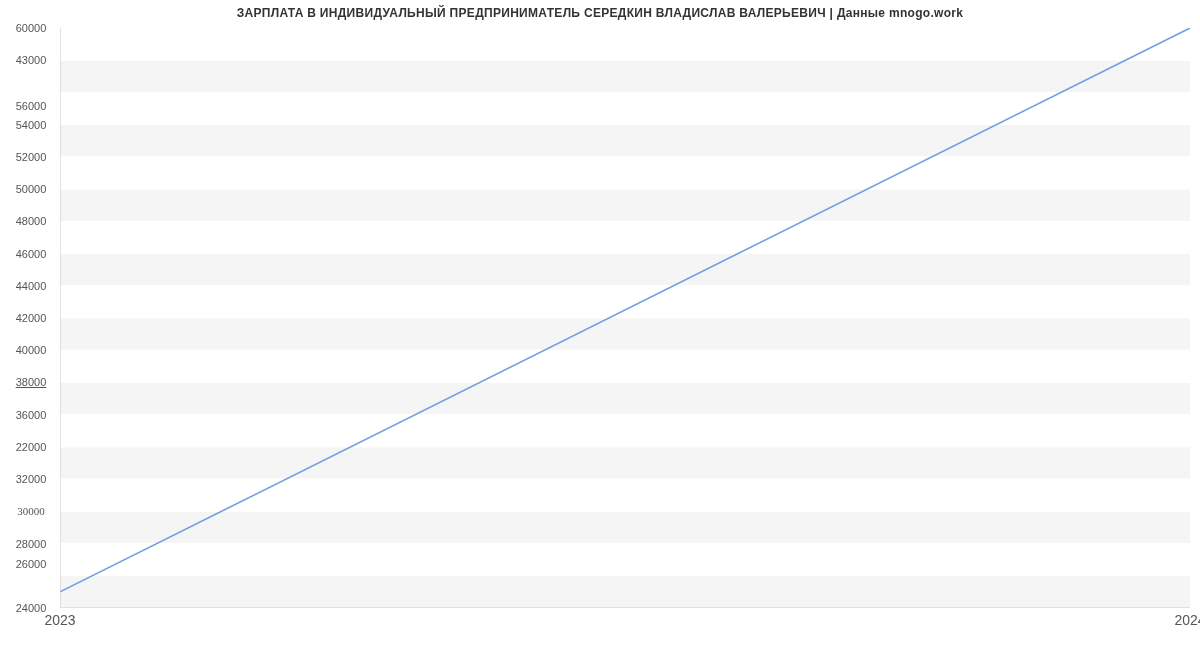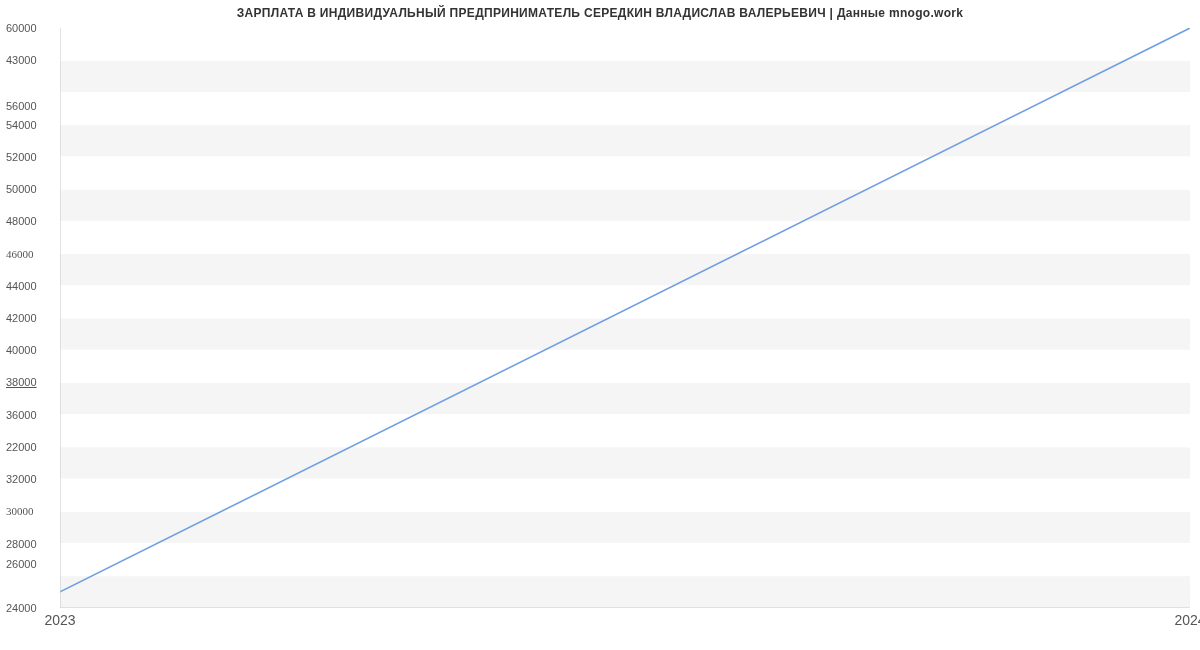--- a/index.html
+++ b/index.html
@@ -44,7 +44,7 @@
     transform: translateY(-50%);
     font-size: 11px;
     color: #555555;
-    text-align: left;
+    text-align: center;
     width: 50px;
   }
   .x-tick-label {

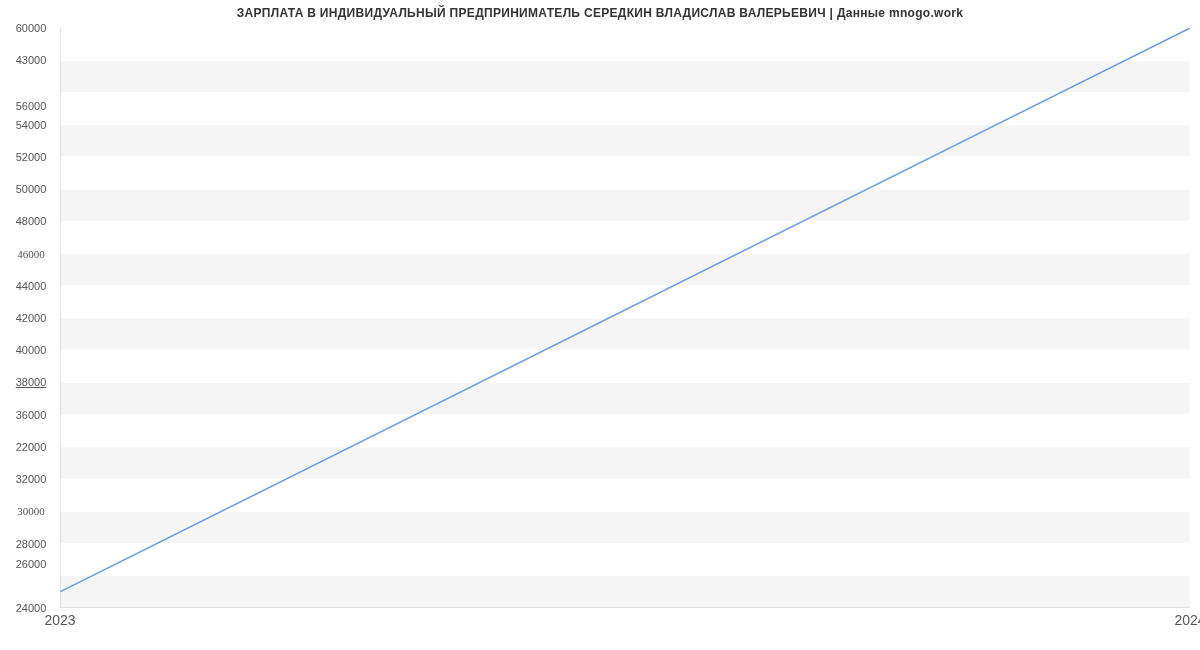--- a/index.html
+++ b/index.html
@@ -139,7 +139,7 @@
     <div class="y-tick-label" style="top: 350.222px;">40000</div>
     <div class="y-tick-label" style="top: 318px;">42000</div>
     <div class="y-tick-label" style="top: 285.778px;">44000</div>
-    <div class="y-tick-label" style="top: 253.556px; font-family: Liberation Serif, serif;">46000</div>
+    <div class="y-tick-label" style="top: 253.556px;">46000</div>
     <div class="y-tick-label" style="top: 221.333px;">48000</div>
     <div class="y-tick-label" style="top: 189.111px;">50000</div>
     <div class="y-tick-label" style="top: 156.889px;">52000</div>

